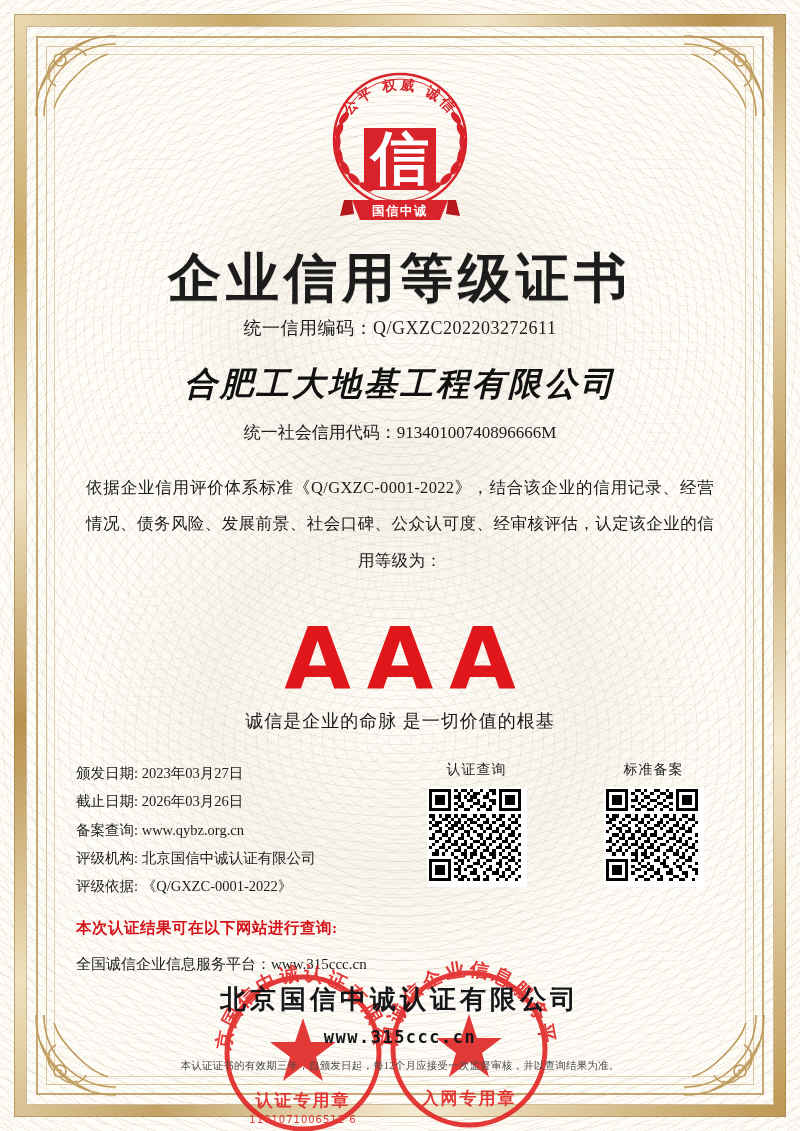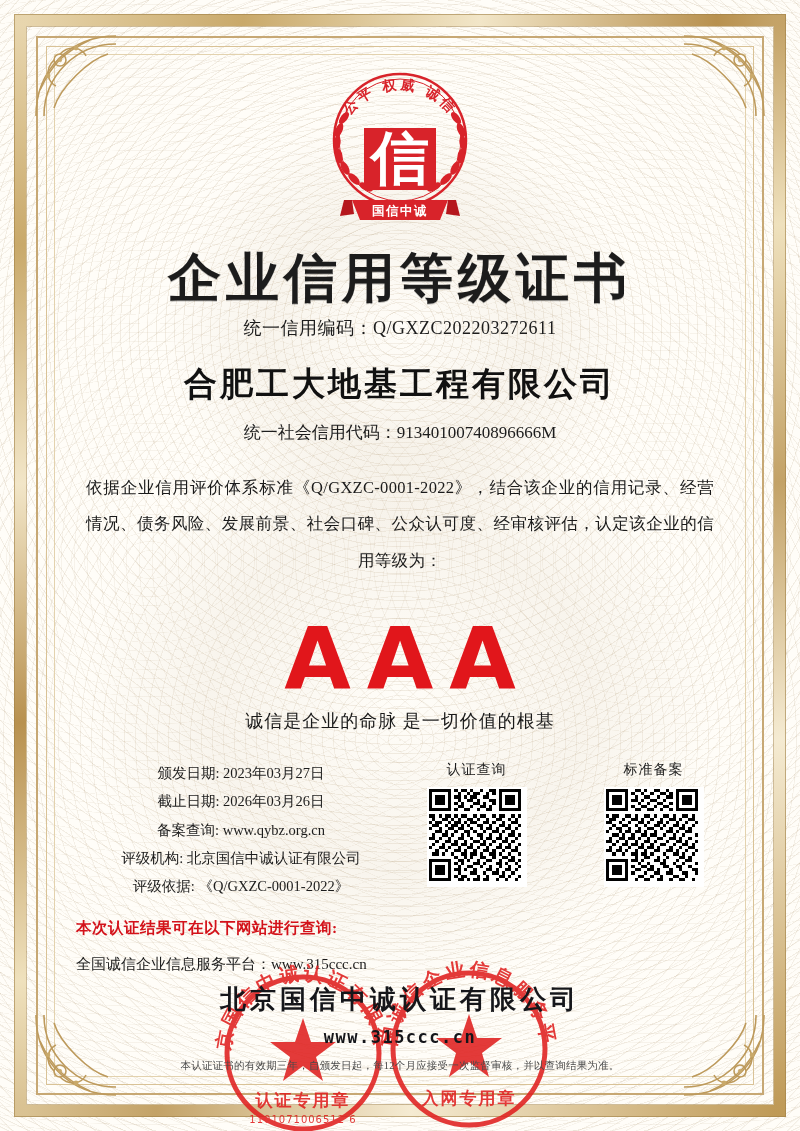--- a/index.html
+++ b/index.html
@@ -118,6 +118,7 @@
     font-weight: 700;
     letter-spacing: 3px;
     color: #111;
+    font-style: italic;
   }
   .usci {
     margin-top: 14px;

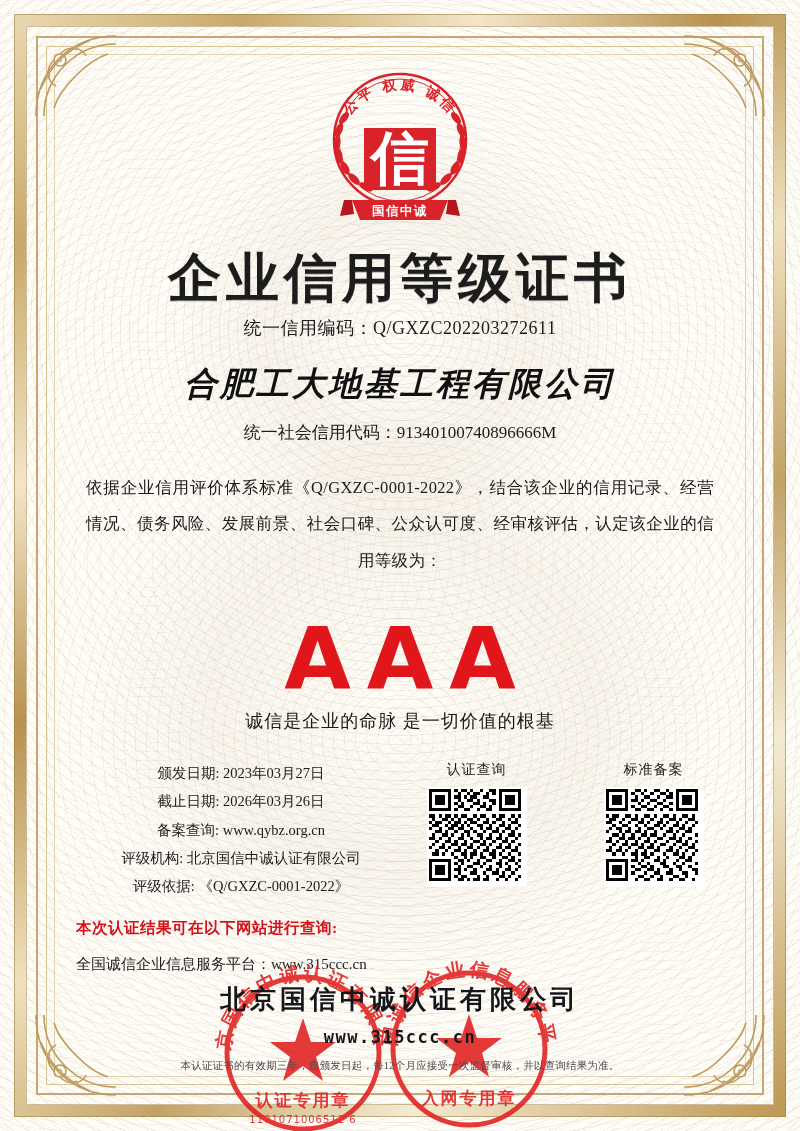--- a/index.html
+++ b/index.html
@@ -164,7 +164,7 @@
   }
   .info-left {
     flex: 0 0 auto;
-    text-align: center;
+    text-align: left;
     width: 330px;
   }
   .info-line {

